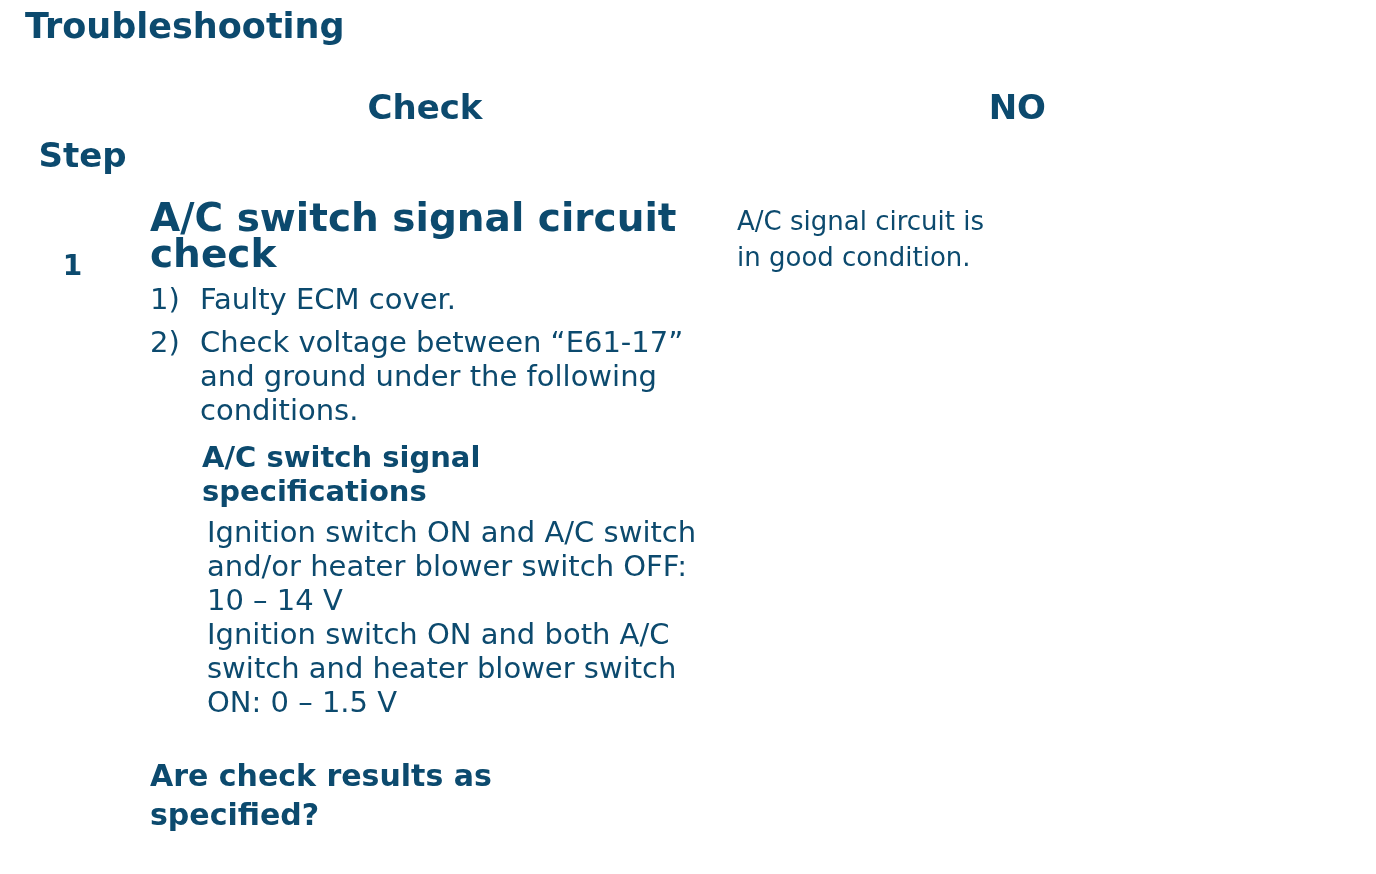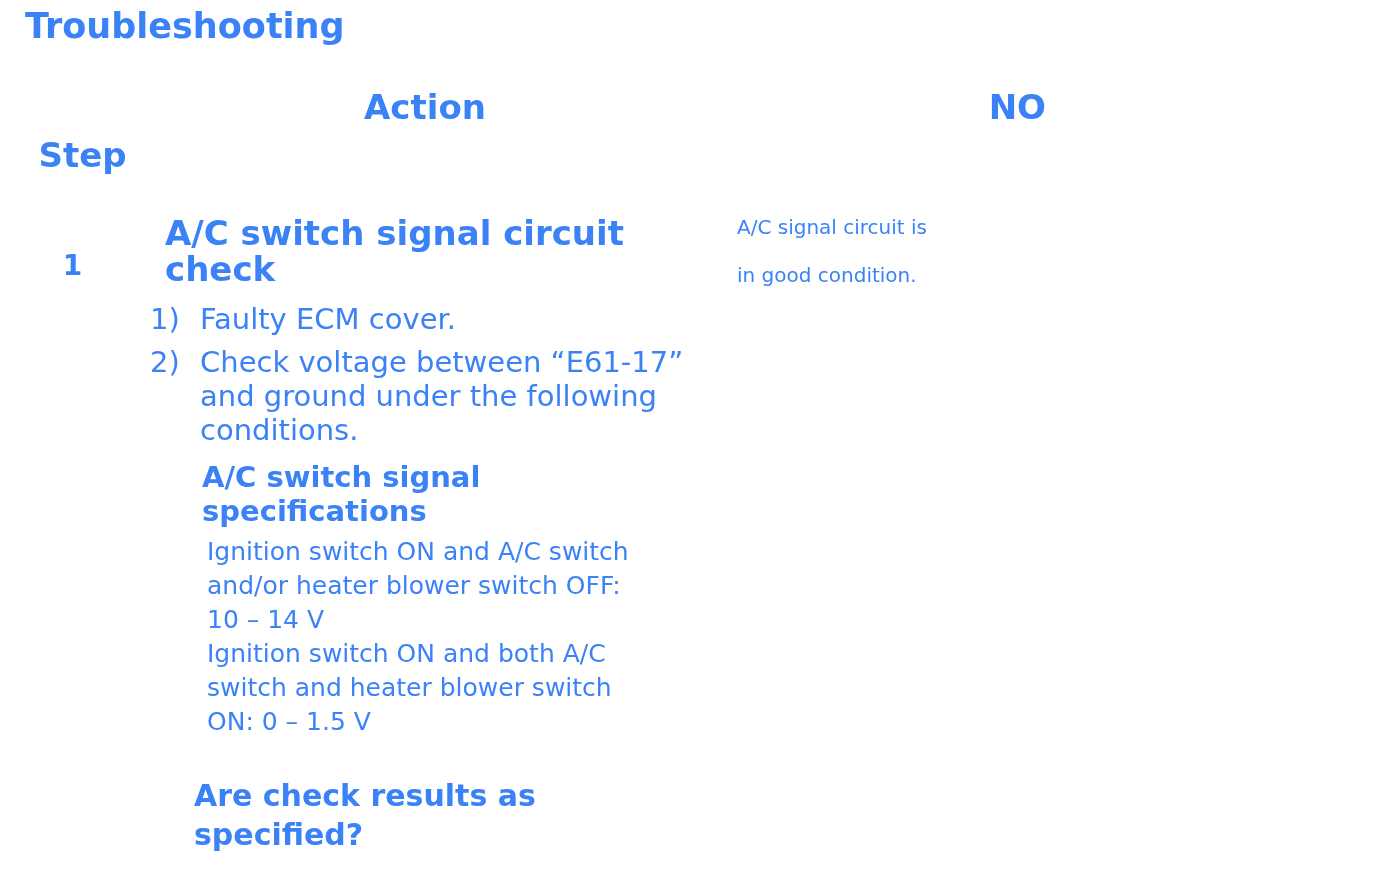--- a/index.html
+++ b/index.html
@@ -9,7 +9,7 @@
     height: 874px;
     box-sizing: border-box;
     background: #ffffff;
-    color: #3b82f6;
+    color: #0c4a6e;
     font-family: "DejaVu Sans", "Liberation Sans", sans-serif;
     padding: 6px 0 0 25px;
     overflow: hidden;

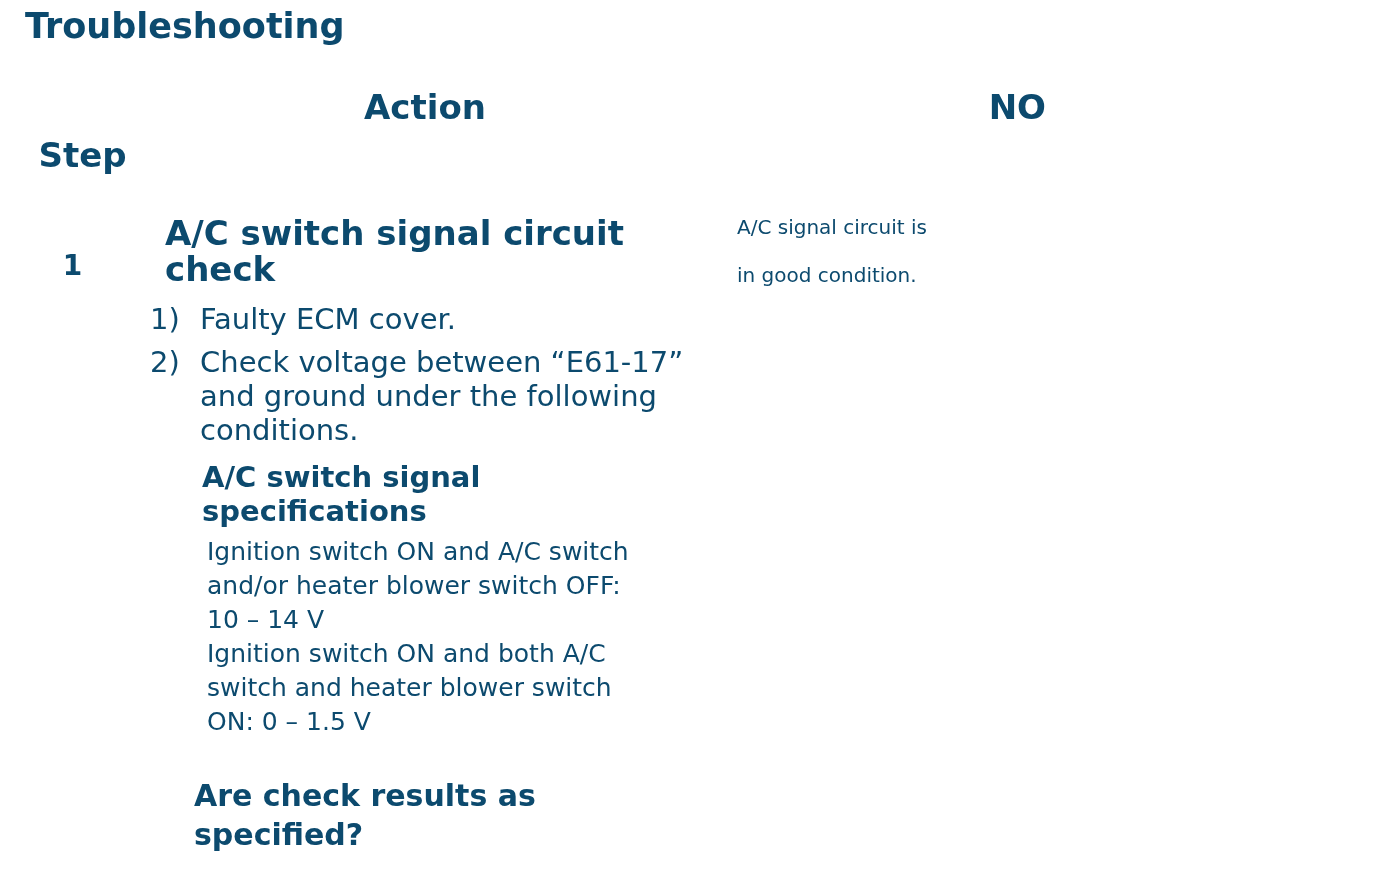--- a/index.html
+++ b/index.html
@@ -103,7 +103,7 @@
 
   <div class="thead">
     <div class="th col-step">Step</div>
-    <div class="th col-action">Action</div>
+    <div class="th col-action">Check</div>
     <div class="th col-no">NO</div>
   </div>
 

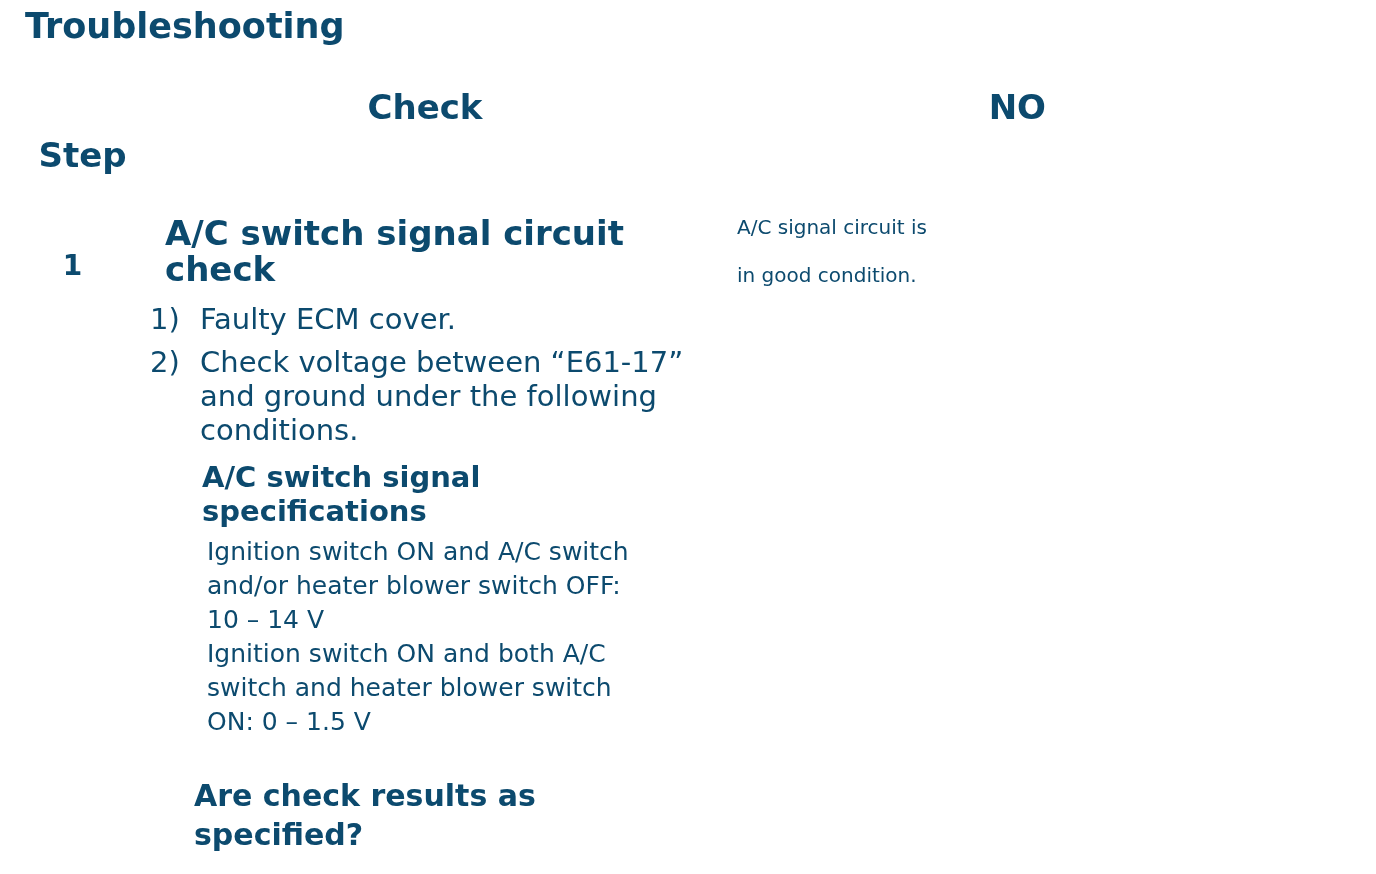--- a/index.html
+++ b/index.html
@@ -50,8 +50,8 @@
   .action-cell { box-sizing: border-box; padding-left: 10px; }
 
   h2.action-heading {
-    margin: 15px;
-    font-size: 34px;
+    margin: 0;
+    font-size: 39px;
     font-weight: bold;
     line-height: 36px;
   }

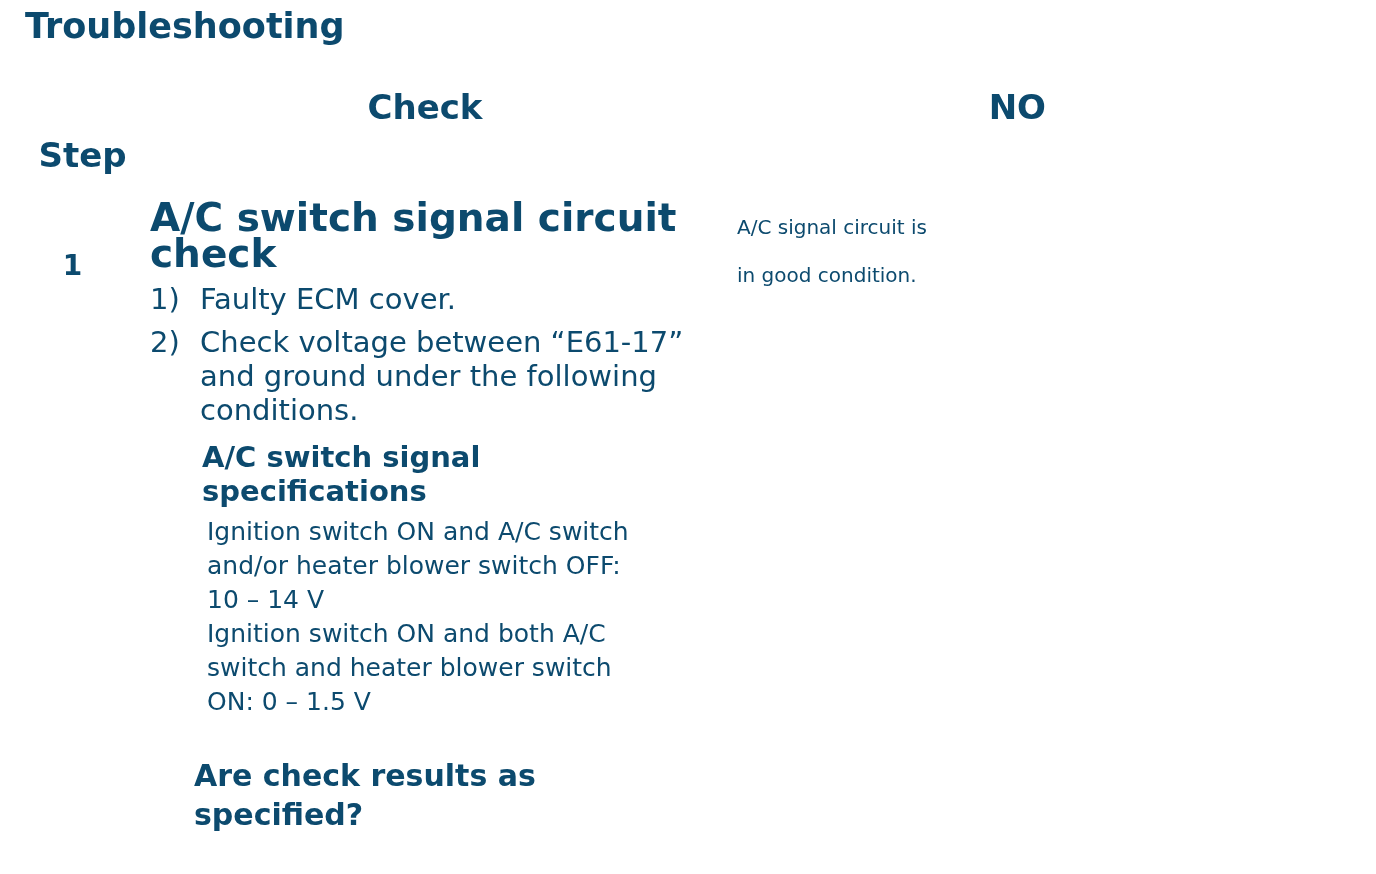--- a/index.html
+++ b/index.html
@@ -87,8 +87,8 @@
 
   .yes-cell, .no-cell {
     box-sizing: border-box;
-    font-size: 20px;
-    line-height: 48px;
+    font-size: 26px;
+    line-height: 36px;
     padding-top: 3px;
   }
   .yes-cell { padding-left: 27px; }

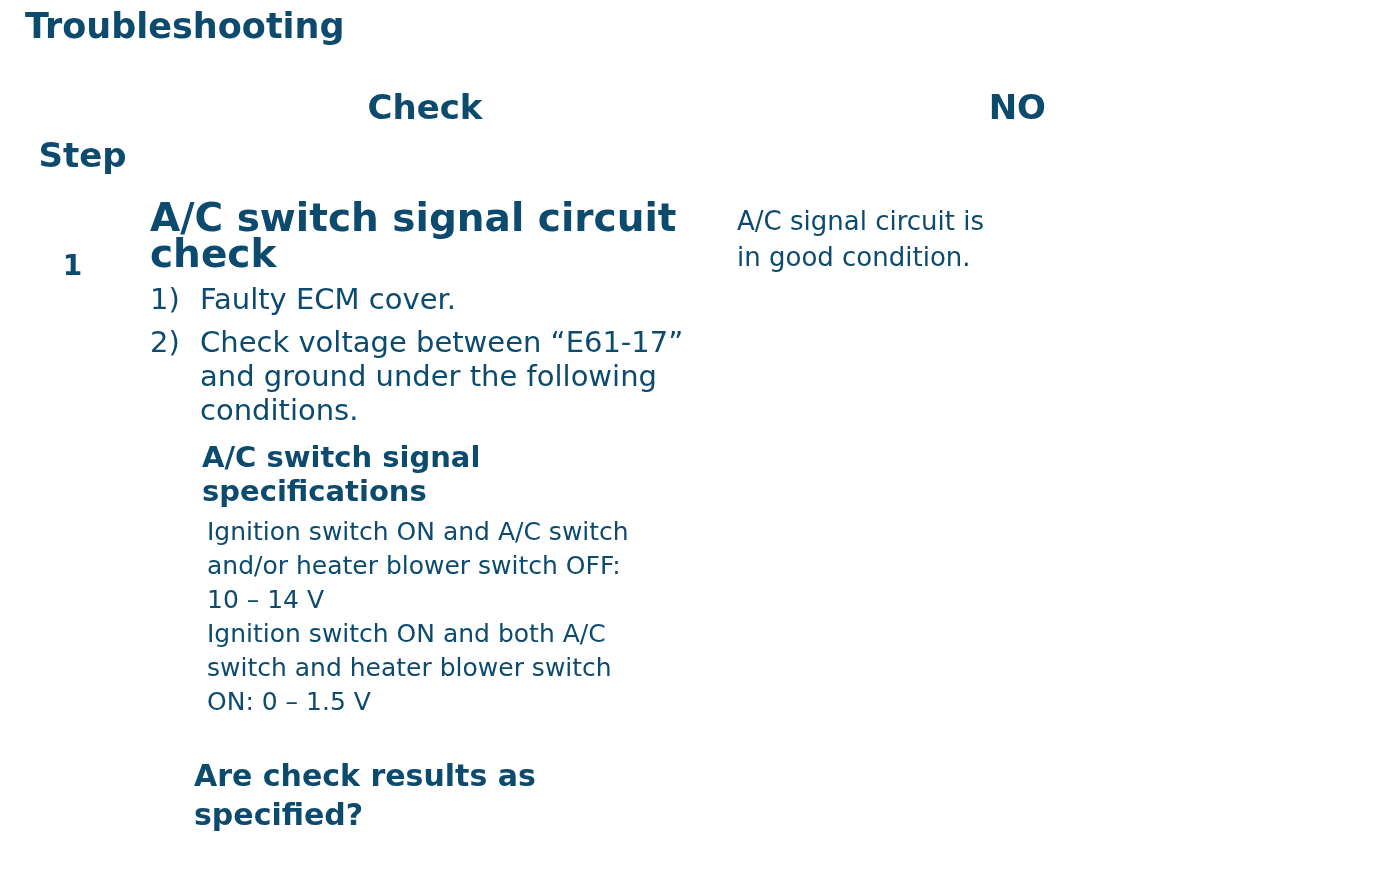--- a/index.html
+++ b/index.html
@@ -73,7 +73,7 @@
     margin: 13px 0 0 52px;
   }
   .spec-text {
-    font-size: 25px;
+    font-size: 29px;
     line-height: 34px;
     margin: 7px 0 8px 57px;
   }

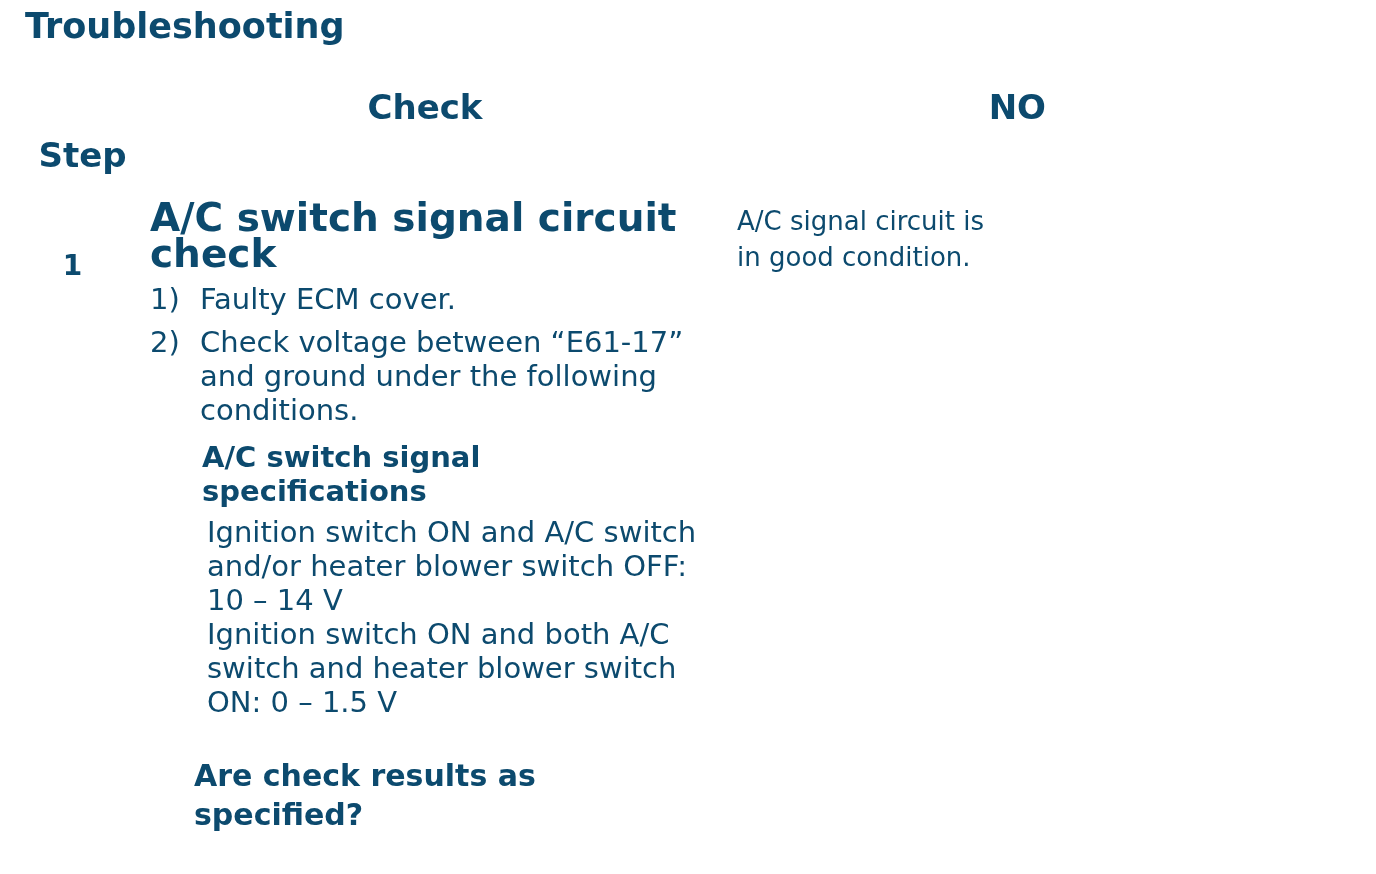--- a/index.html
+++ b/index.html
@@ -82,7 +82,6 @@
     font-weight: bold;
     line-height: 39px;
     margin-top: 37px;
-    margin-left: 44px;
   }
 
   .yes-cell, .no-cell {

